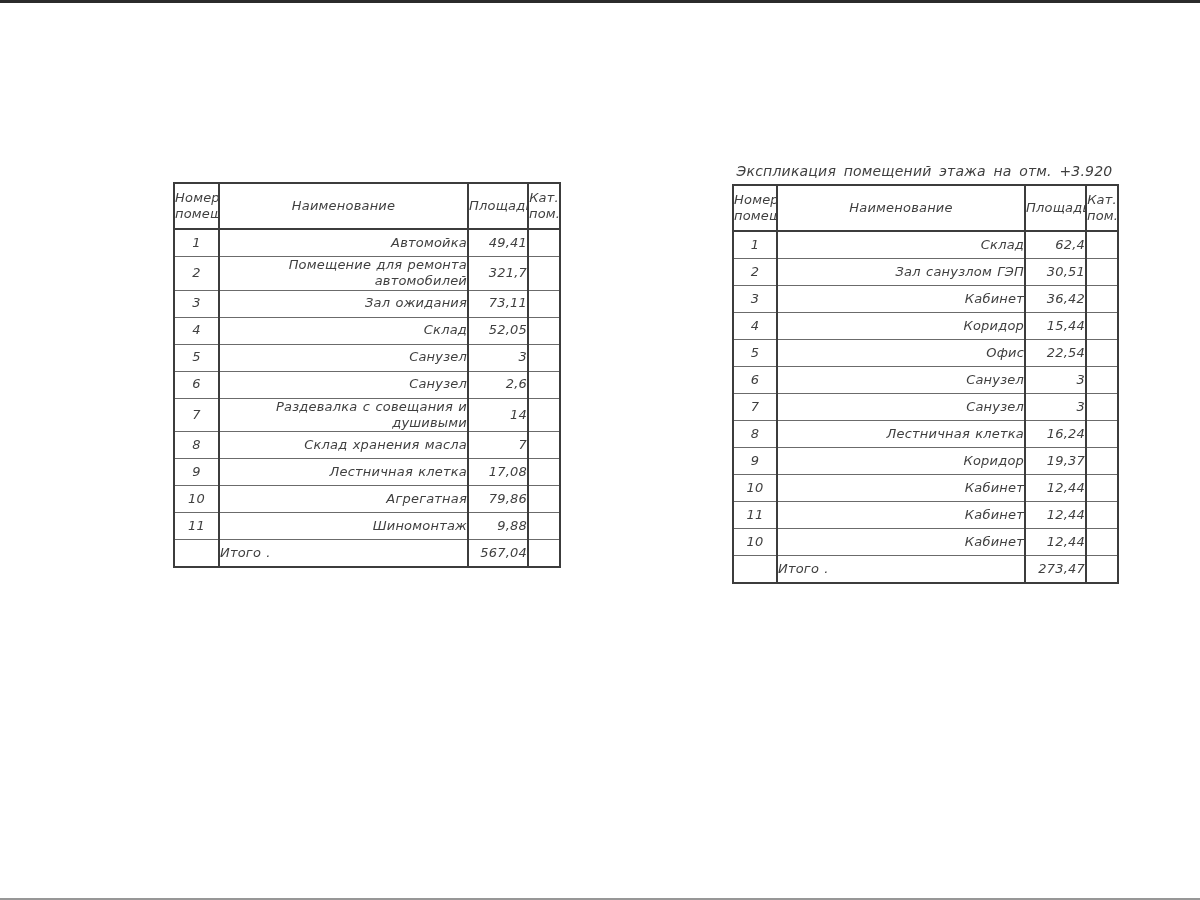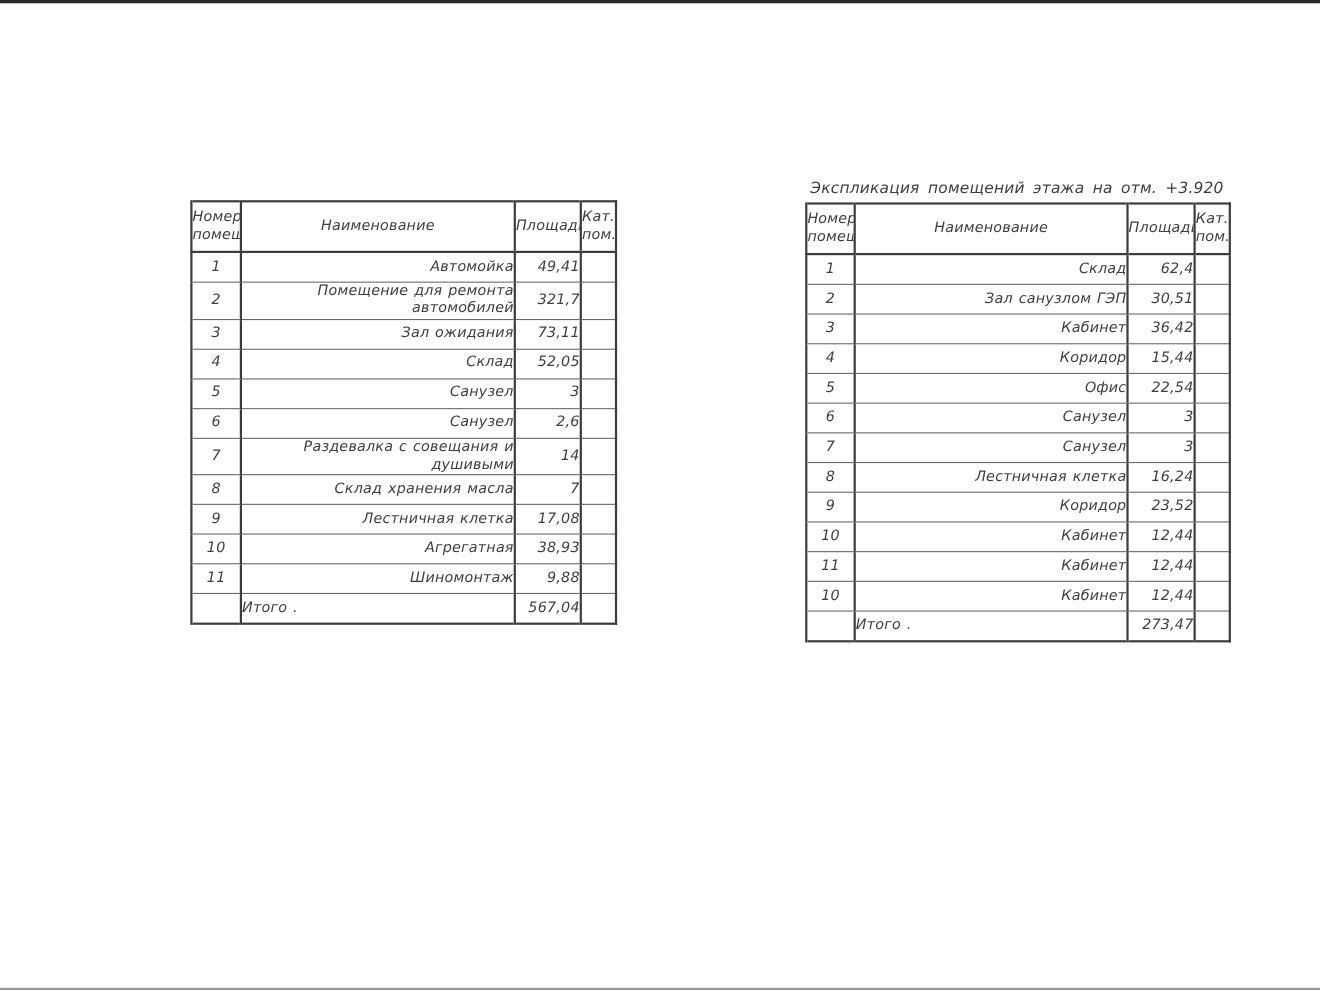--- a/index.html
+++ b/index.html
@@ -232,7 +232,7 @@
       <tr class="data-row">
             <td class="c-num">9</td>
             <td class="c-name">Коридор</td>
-            <td class="c-area">23,52</td>
+            <td class="c-area">19,37</td>
             <td class="c-cat"></td>
           </tr>
       <tr class="data-row">

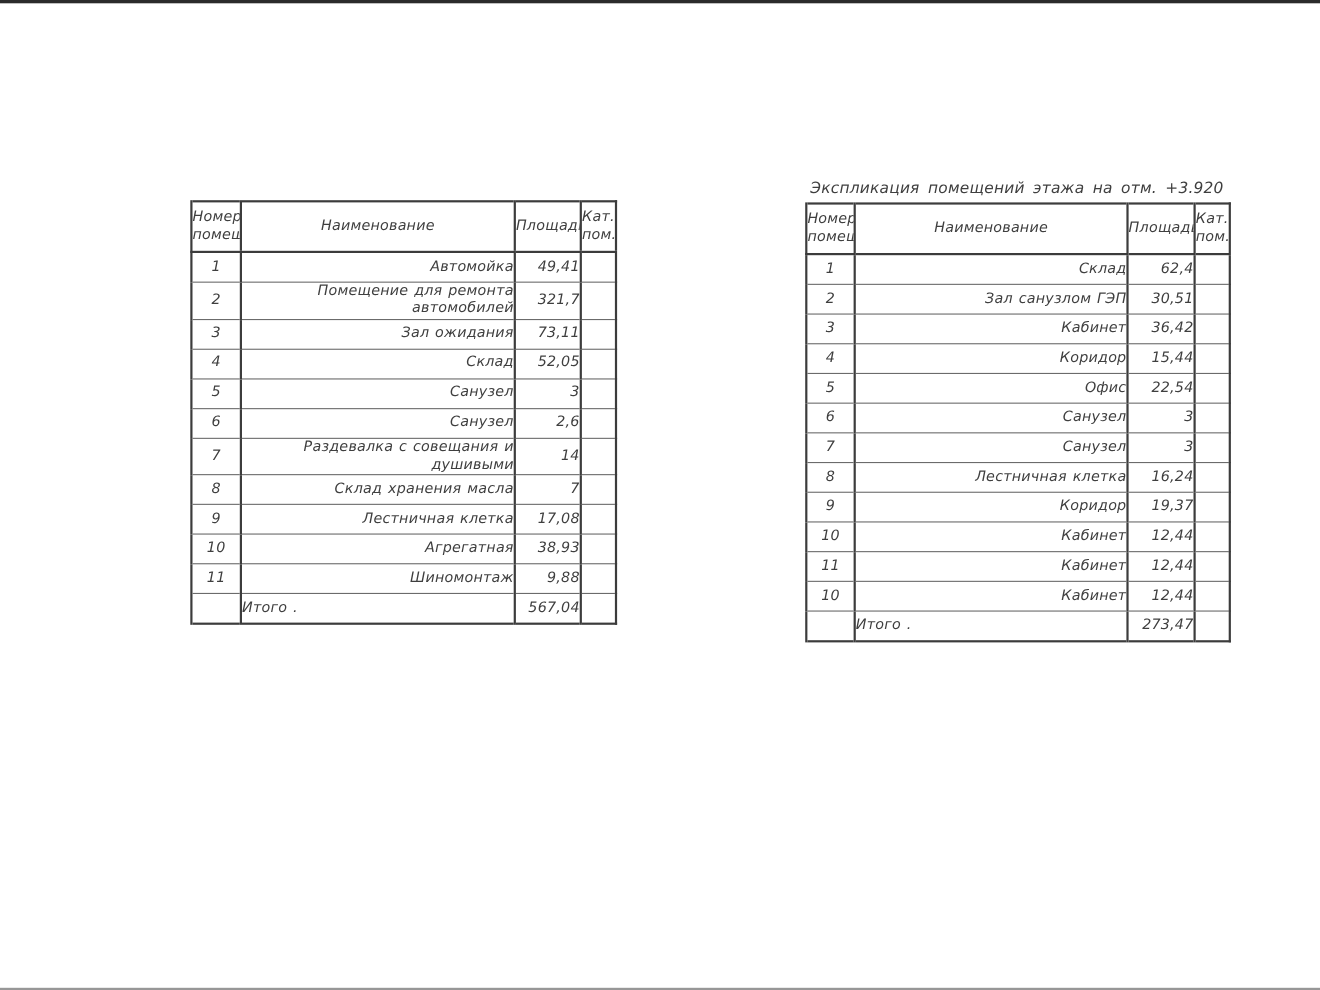--- a/index.html
+++ b/index.html
@@ -146,7 +146,7 @@
       <tr class="data-row">
             <td class="c-num">10</td>
             <td class="c-name">Агрегатная</td>
-            <td class="c-area">38,93</td>
+            <td class="c-area">79,86</td>
             <td class="c-cat"></td>
           </tr>
       <tr class="data-row">

